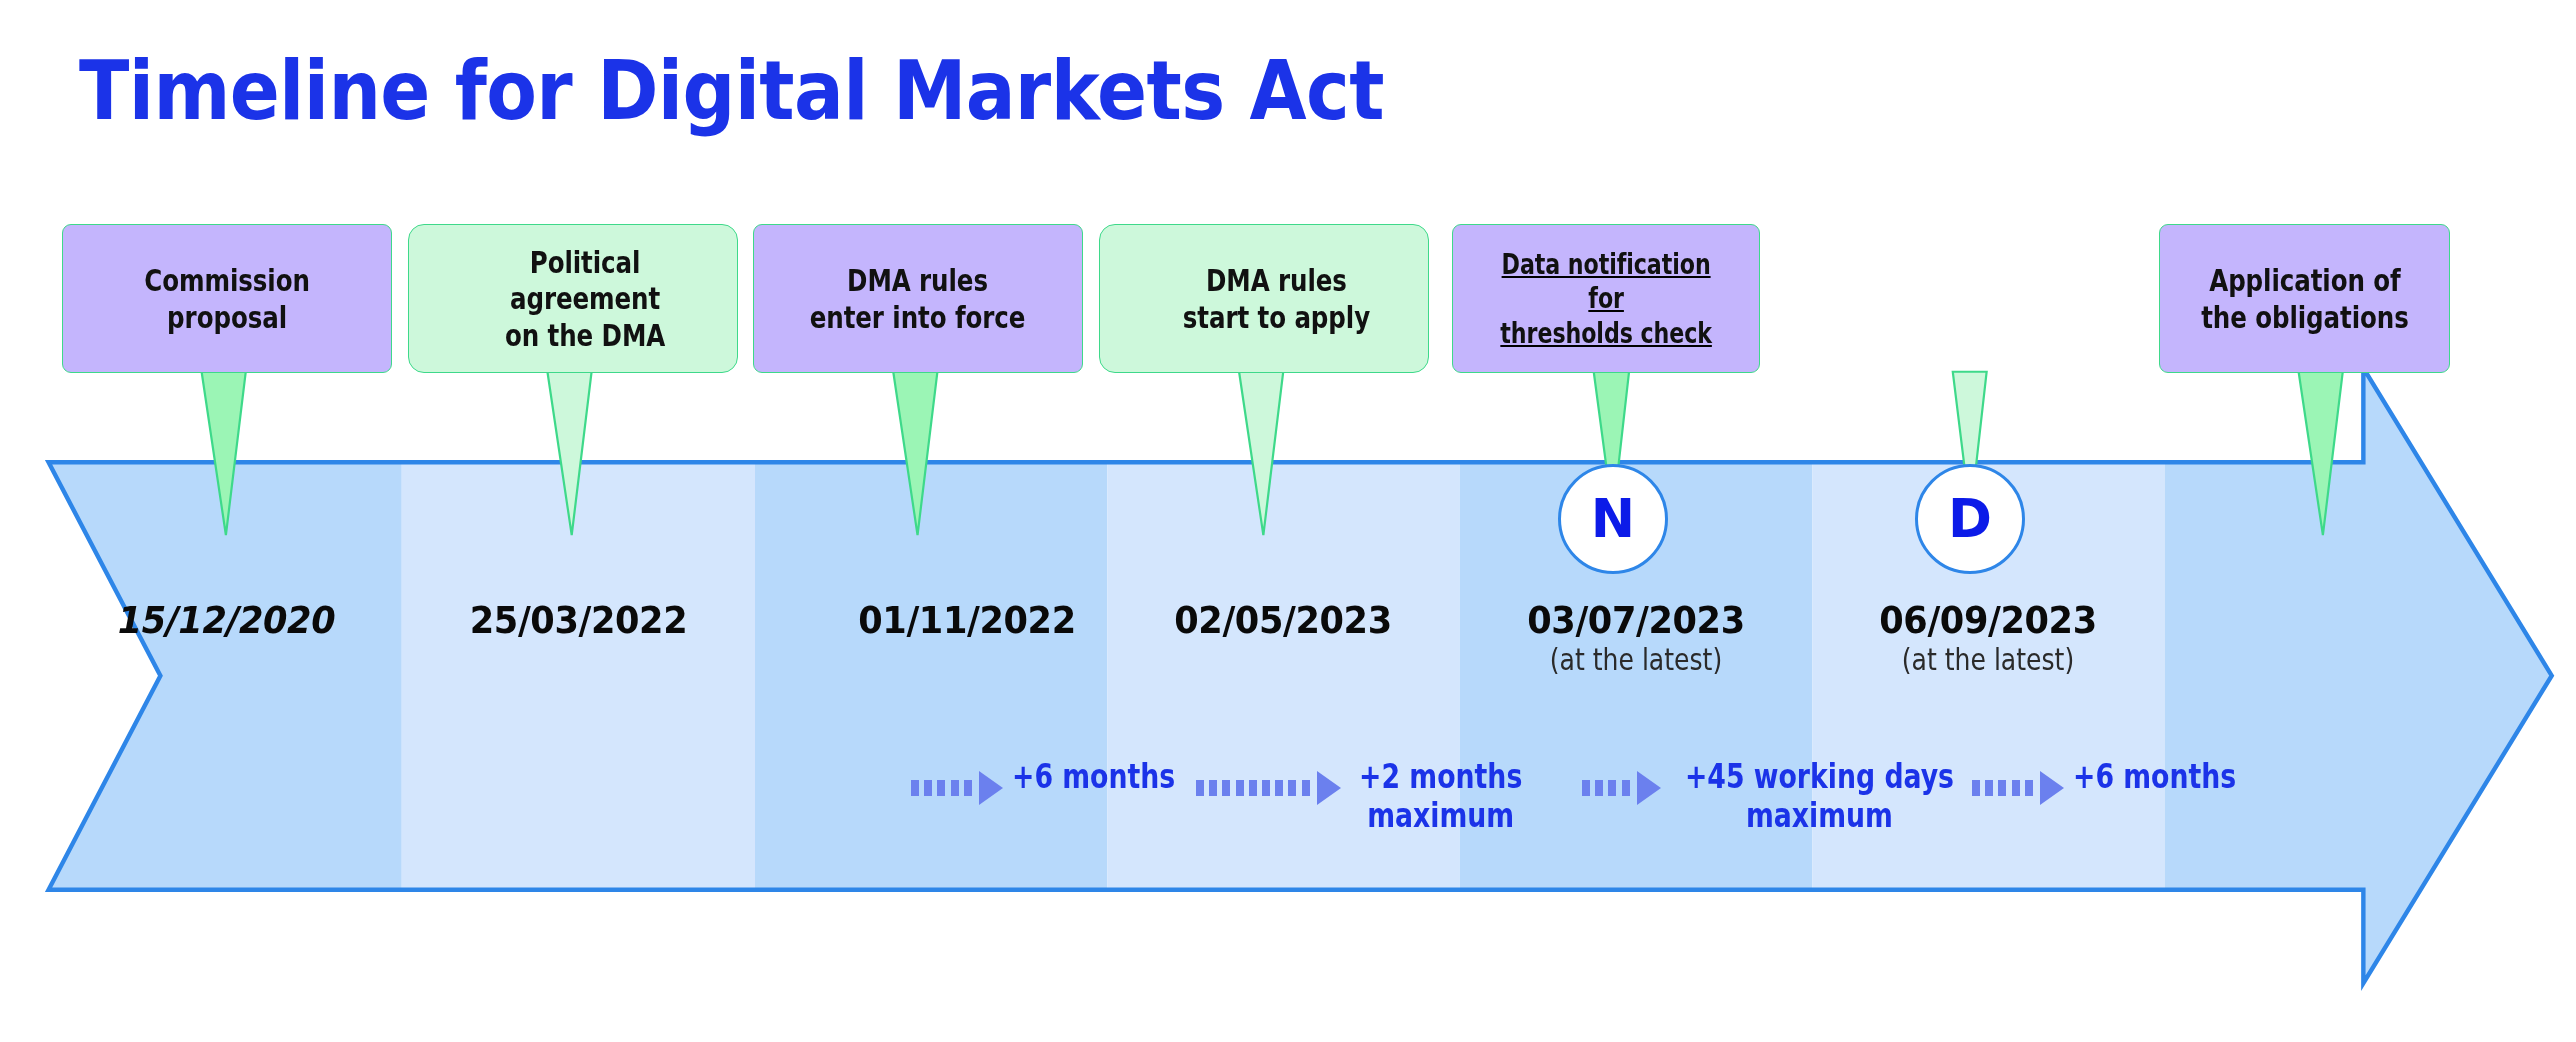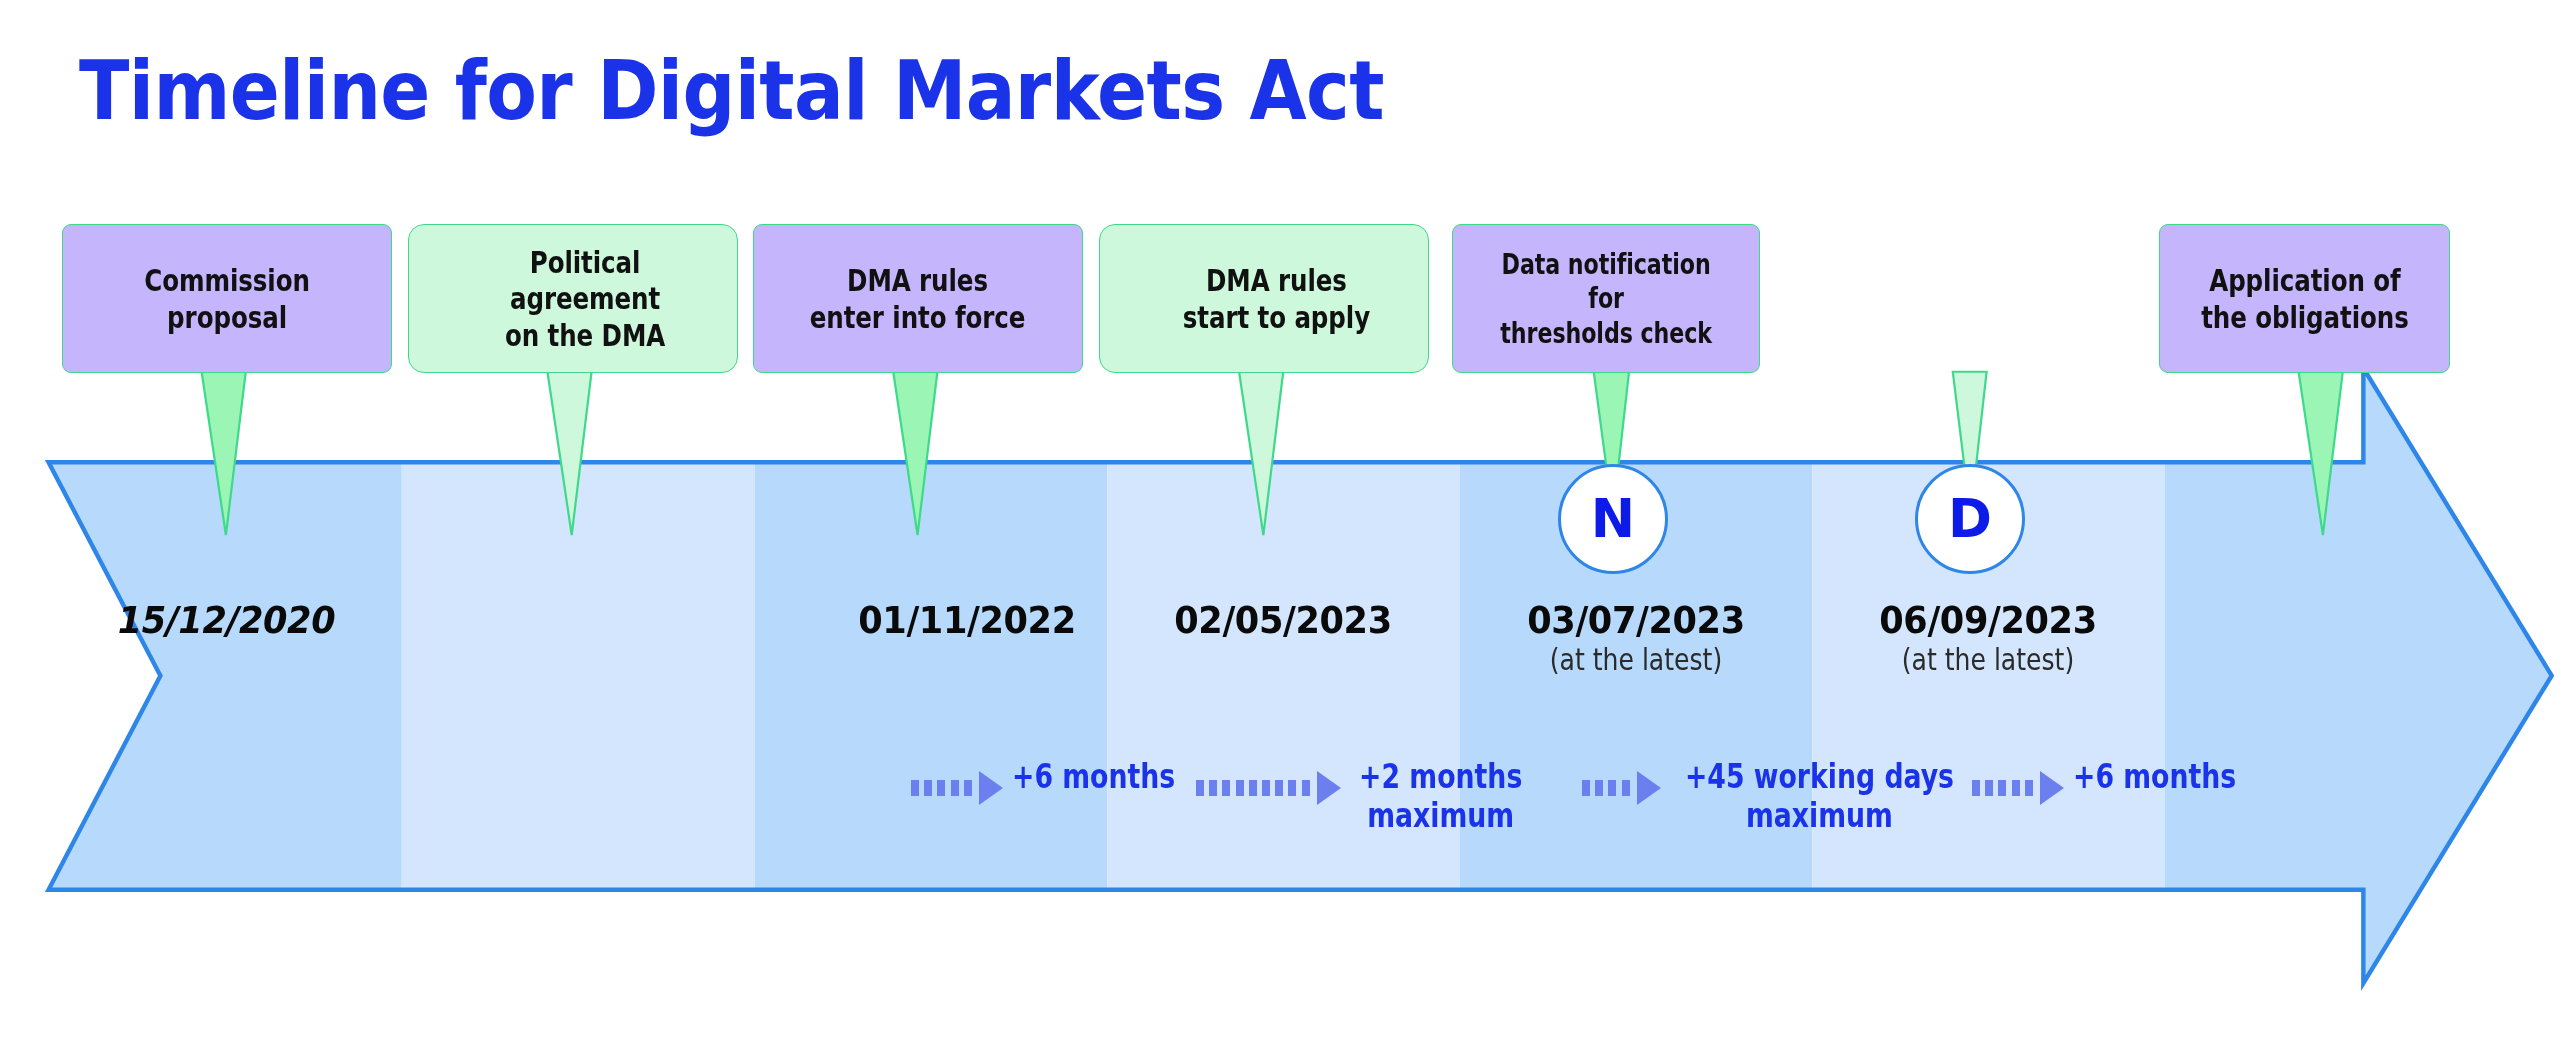--- a/index.html
+++ b/index.html
@@ -209,7 +209,7 @@
     <div class="ctext" style="white-space: pre-line;">DMA rules
 start to apply</div>
   </div>
-  <div class="callout sat tight" style="left:1452px;width:308px;">
+  <div class="callout sat tight" style="left:1452px;width:308px;text-decoration:underline;">
     <div class="ctext" style="white-space: pre-line;">Data notification for
 thresholds check</div>
   </div>

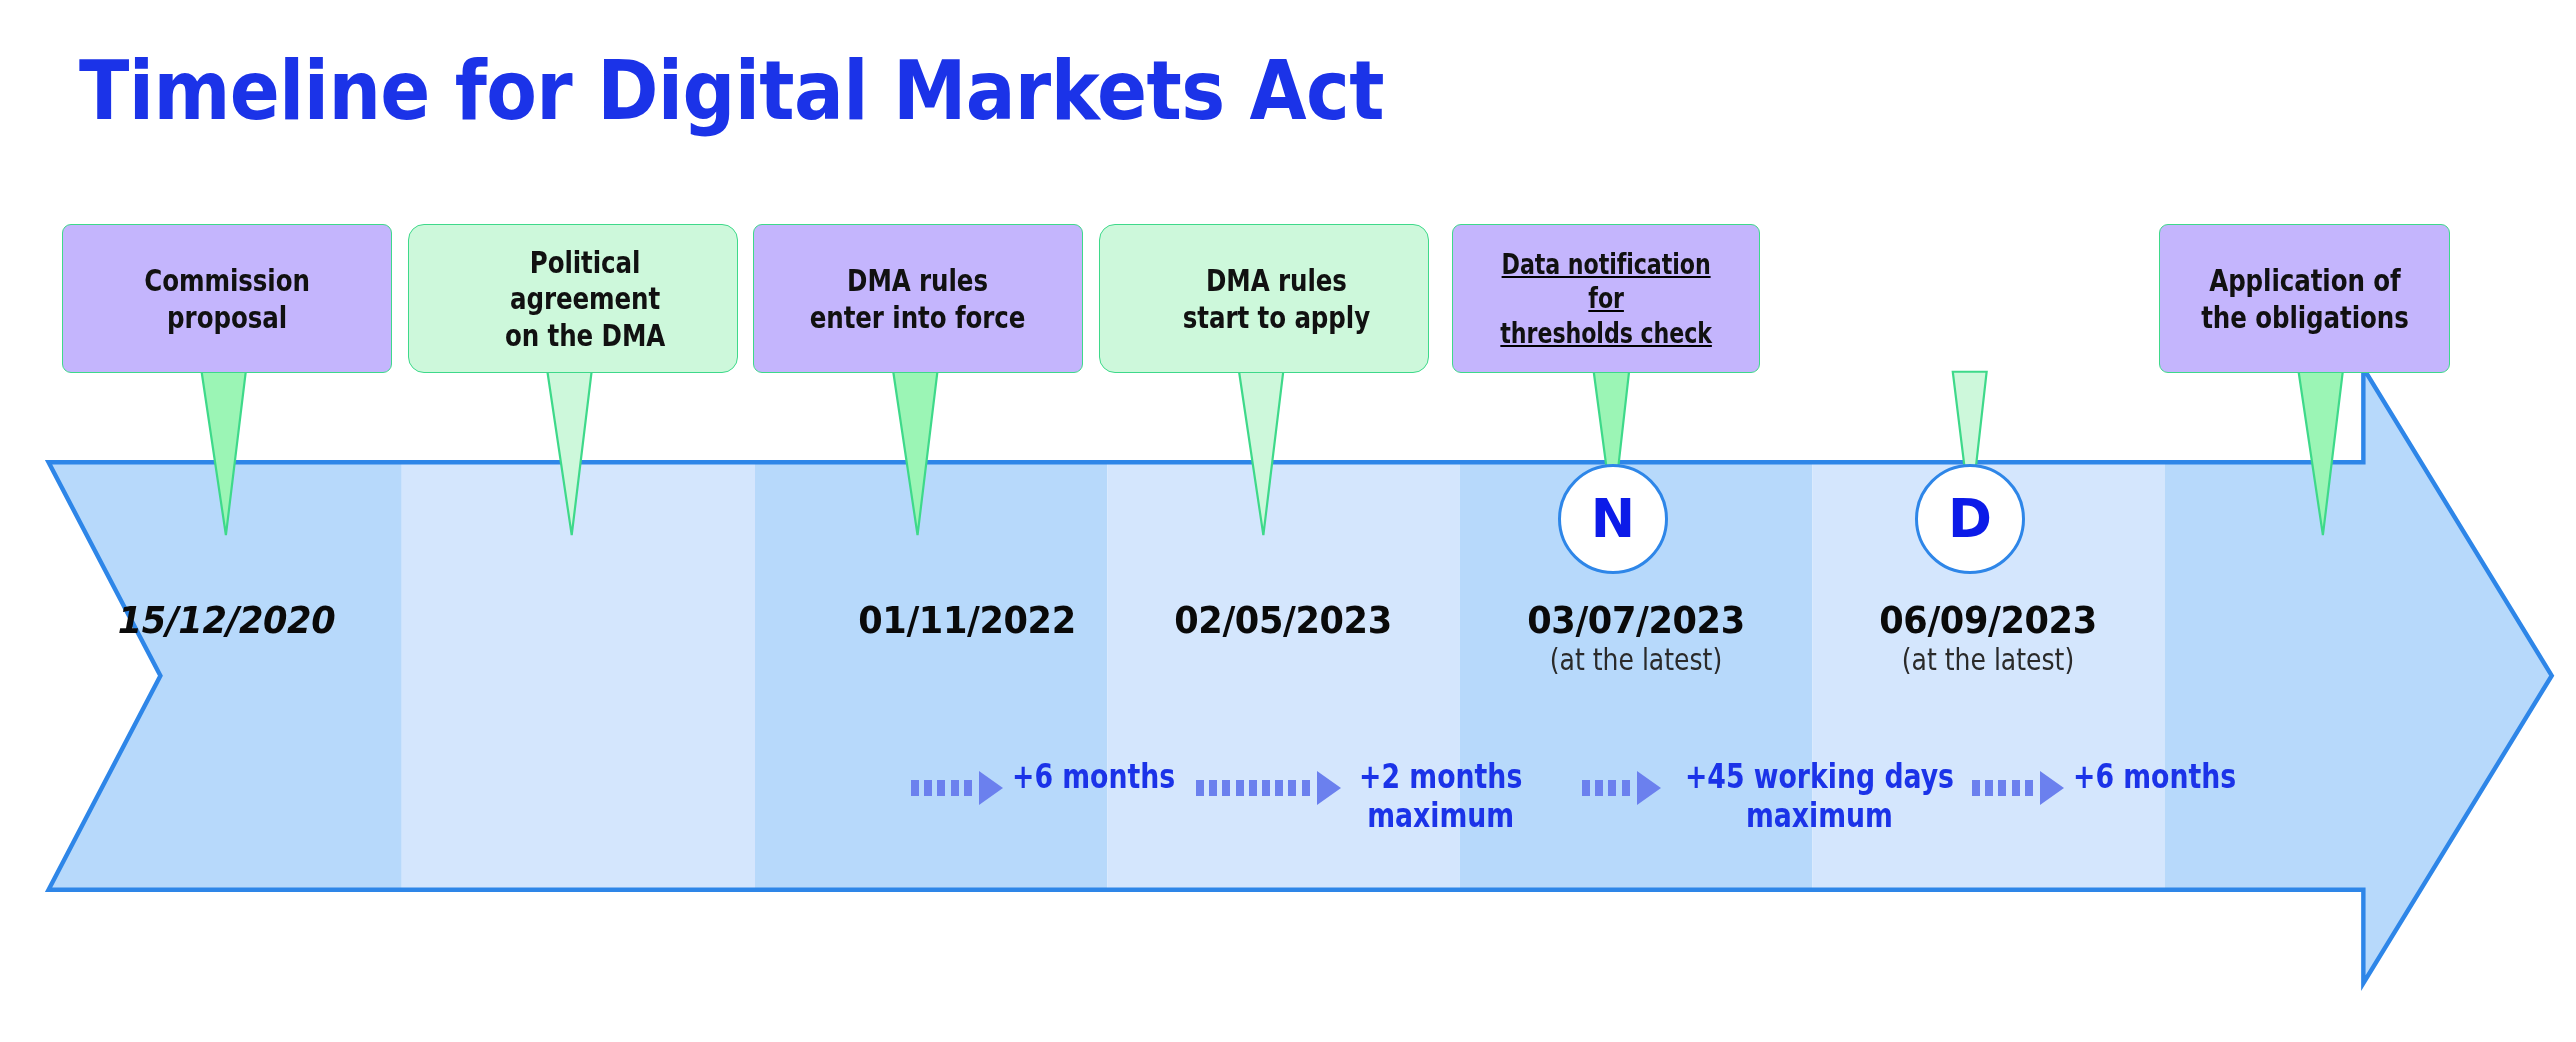--- a/index.html
+++ b/index.html
@@ -229,6 +229,10 @@
     <div class="dmain">15/12/2020</div>
     <div class="dsub"></div>
   </div>
+  <div class="datecell" style="left:402px;top:602px;width:353px;">
+    <div class="dmain">25/03/2022</div>
+    <div class="dsub"></div>
+  </div>
   <div class="datecell" style="left:755px;top:602px;width:424px;">
     <div class="dmain">01/11/2022</div>
     <div class="dsub"></div>

